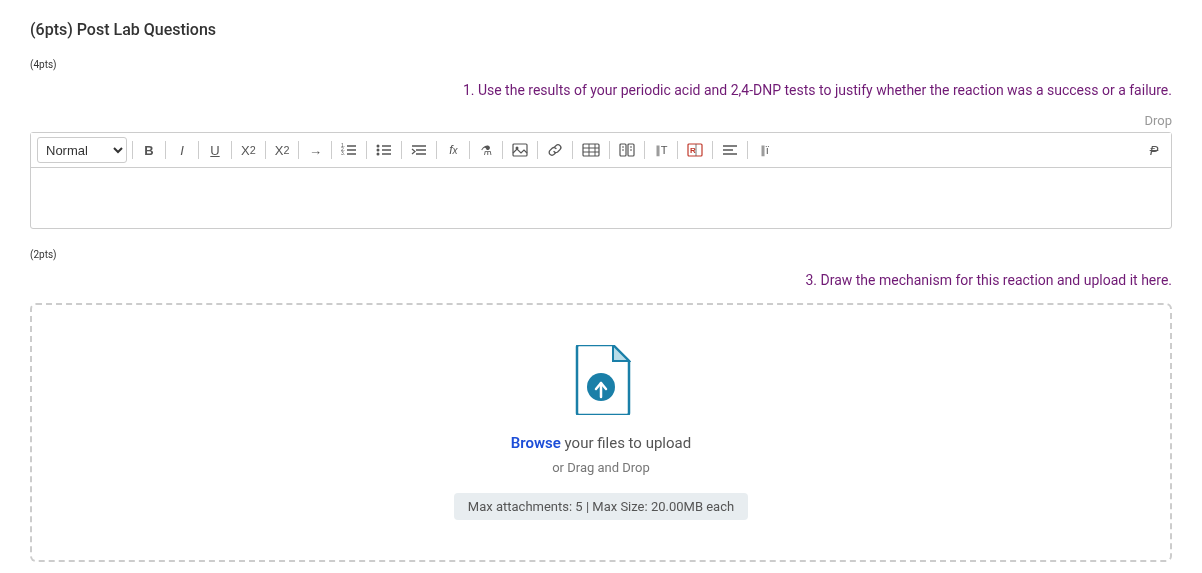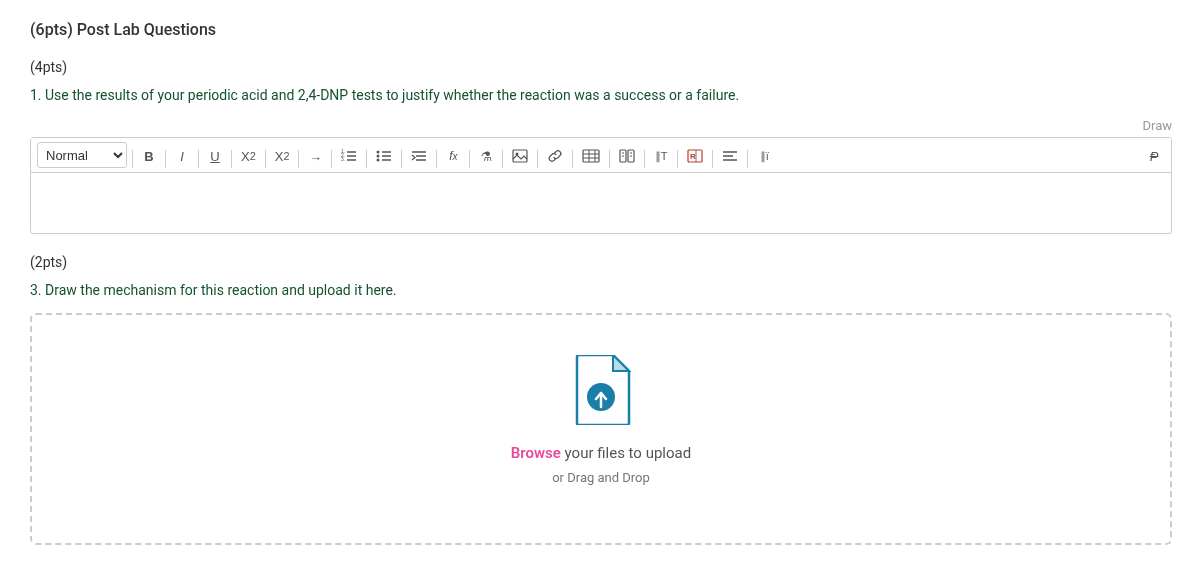--- a/index.html
+++ b/index.html
@@ -20,7 +20,7 @@
     }
 
     .section-pts {
-      font-size: 14px;
+      font-size: 10px;
       color: #333;
       margin-bottom: 10px;
     }

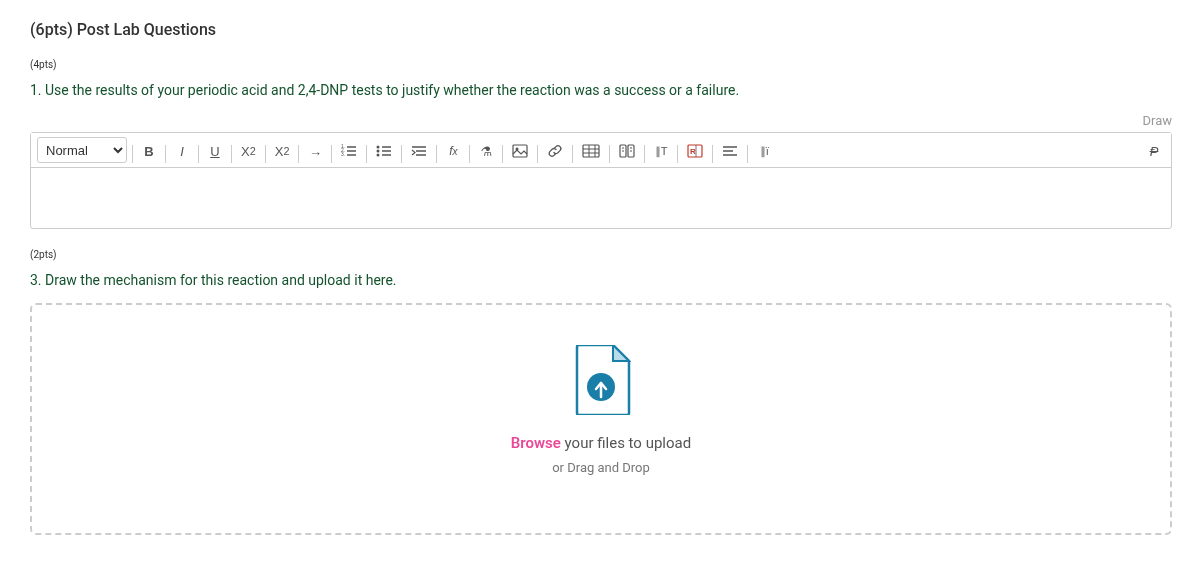--- a/index.html
+++ b/index.html
@@ -27,9 +27,10 @@
 
     .question-text {
       font-size: 14px;
-      color: #14532d;
+      color: #701a75;
       margin-bottom: 12px;
       line-height: 1.5;
+      text-align: right;
     }
 
     .saved-label {

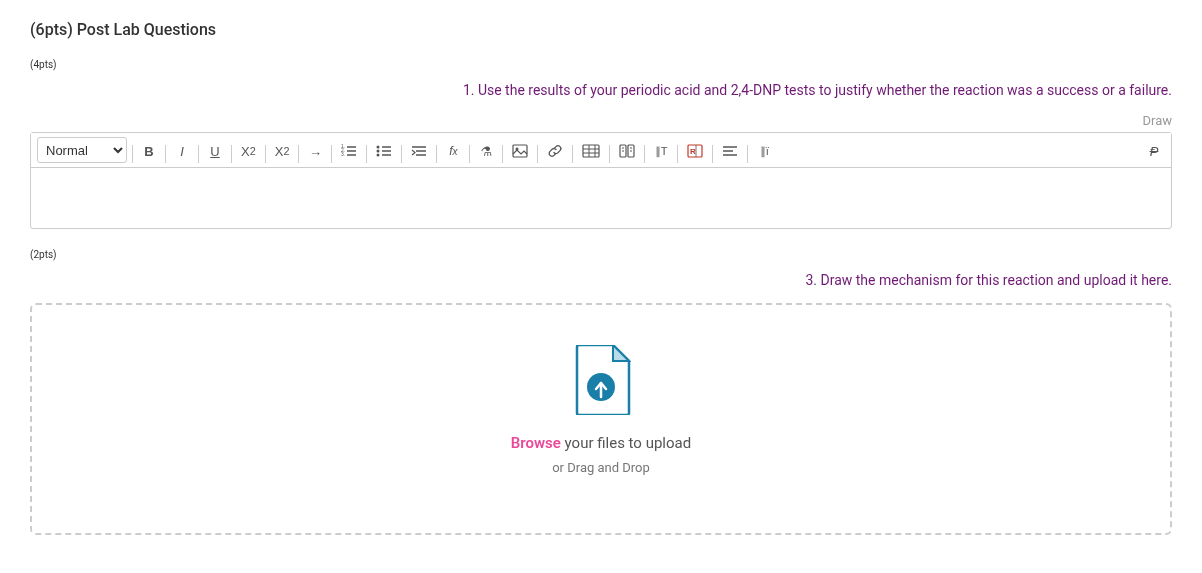--- a/index.html
+++ b/index.html
@@ -153,7 +153,7 @@
 <p class="section-pts">(4pts)</p>
 <p class="question-text">1. Use the results of your periodic acid and 2,4-DNP tests to justify whether the reaction was a success or a failure.</p>
 
-<div class="saved-label">Draw</div>
+<div class="saved-label">Drop</div>
 
 <div class="editor-container">
   <div class="editor-toolbar">

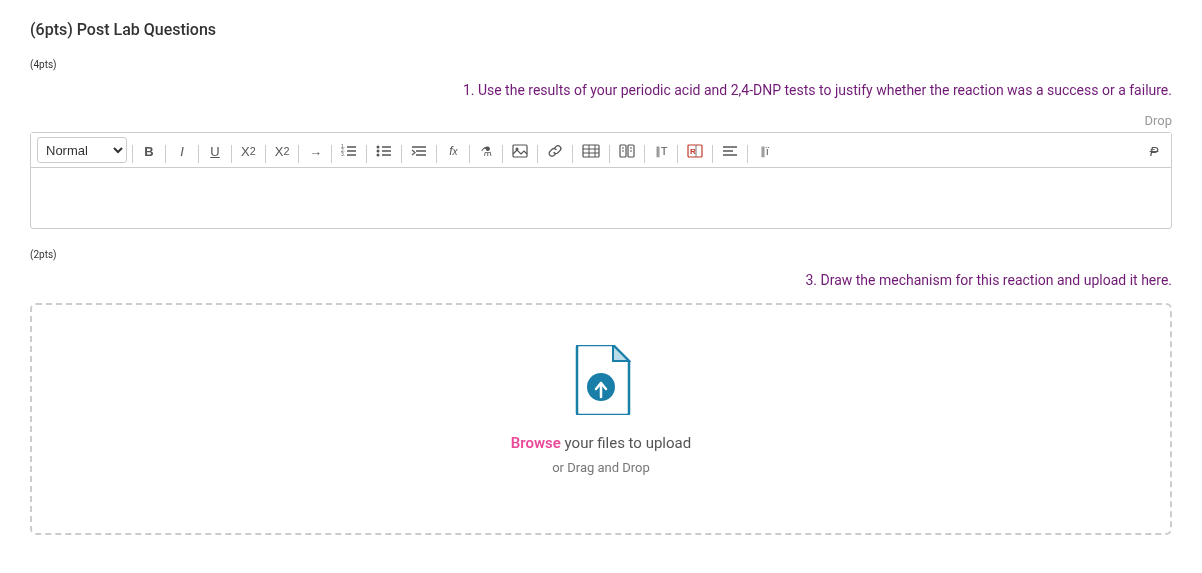--- a/index.html
+++ b/index.html
@@ -48,7 +48,7 @@
 
     .editor-toolbar {
       display: flex;
-      align-items: flex-end;
+      align-items: center;
       padding: 4px 6px;
       border-bottom: 1px solid #ccc;
       gap: 2px;

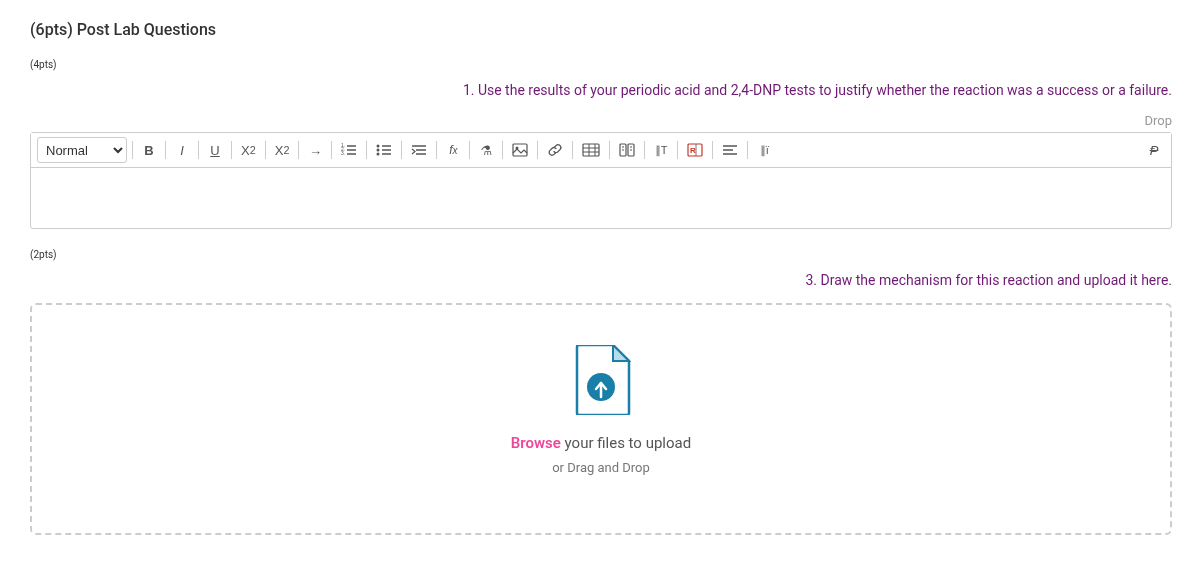--- a/index.html
+++ b/index.html
@@ -125,7 +125,7 @@
     }
 
     .upload-browse {
-      color: #ec4899;
+      color: #1d4ed8;
       font-weight: 600;
       cursor: pointer;
     }

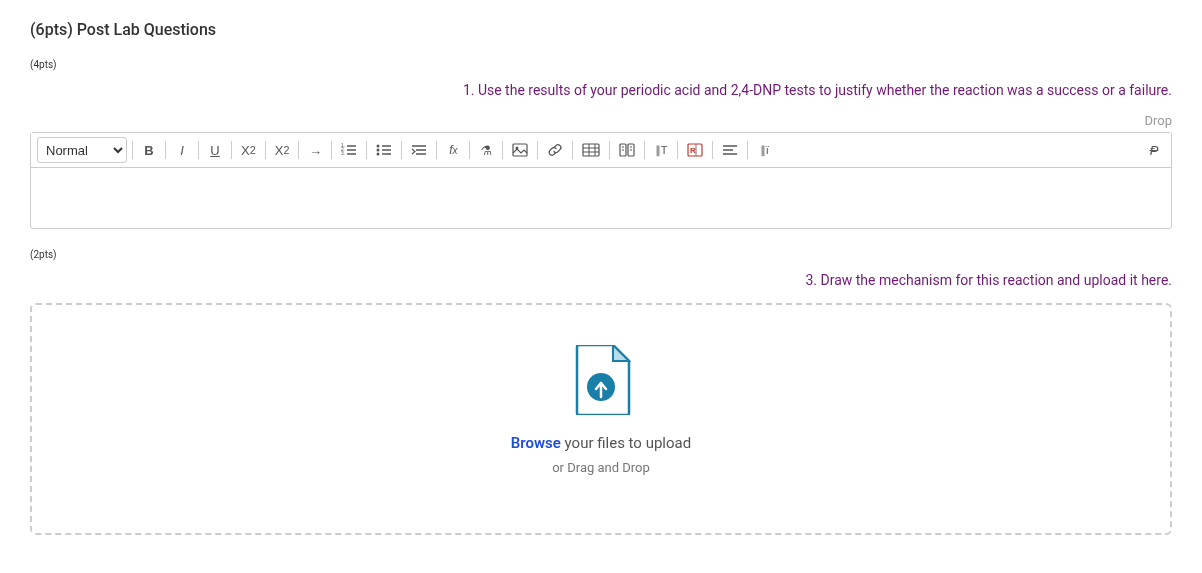--- a/index.html
+++ b/index.html
@@ -306,6 +306,7 @@
     <span class="upload-browse">Browse</span><span> your files to upload</span>
   </div>
   <div class="upload-drag">or Drag and Drop</div>
+  <div class="upload-info">Max attachments: 5 | Max Size: 20.00MB each</div>
 </div>
 
 </body></html>

